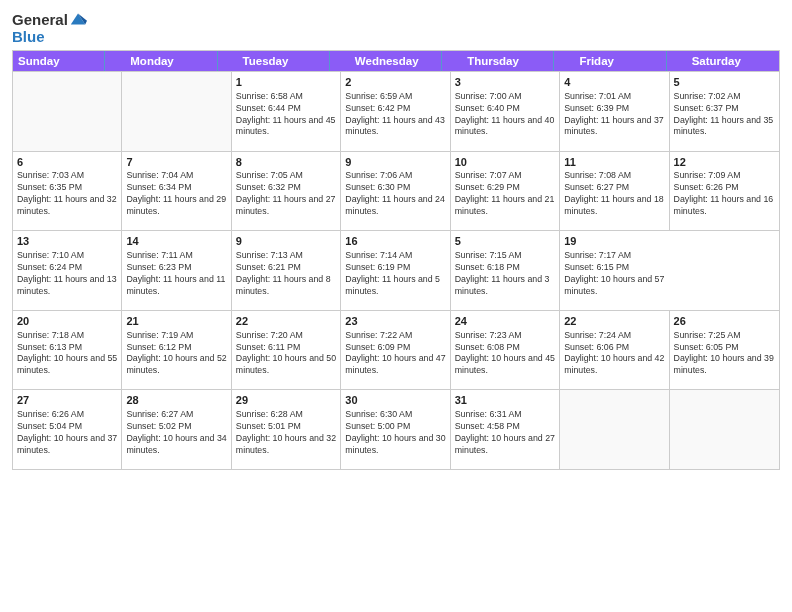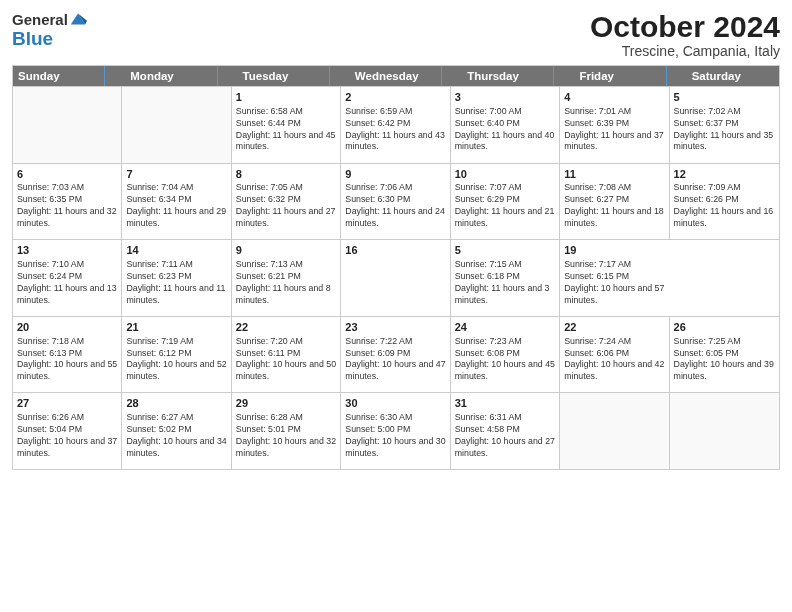--- a/index.html
+++ b/index.html
@@ -35,7 +35,7 @@
       line-height: 1;
     }
     .logo-text-blue {
-      font-size: 19px;
+      font-size: 15px;
       font-weight: bold;
       color: #2a7abf;
       line-height: 1;

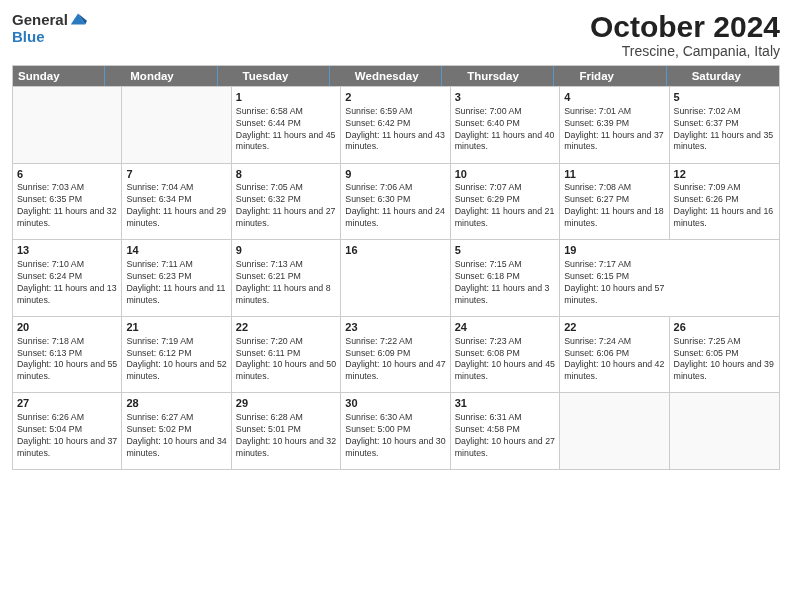--- a/index.html
+++ b/index.html
@@ -129,10 +129,6 @@
         </div>
         <span class="logo-text-blue">Blue</span>
       </div>
-    </div>
-    <div class="title-area">
-      <div class="month-title">October 2024</div>
-      <div class="location-title">Trescine, Campania, Italy</div>
     </div>
   </div>
 

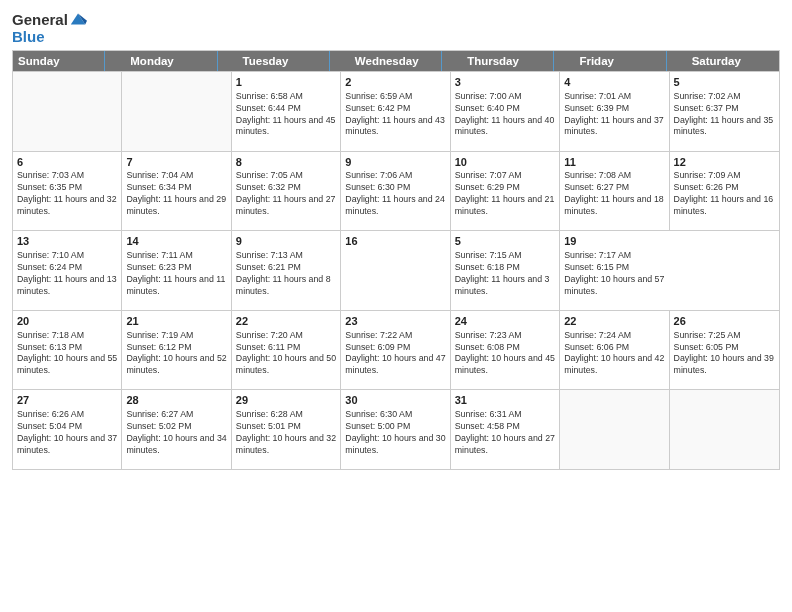--- a/index.html
+++ b/index.html
@@ -68,7 +68,7 @@
     .cal-header-row {
       display: grid;
       grid-template-columns: repeat(7, 1fr);
-      background: #737373;
+      background: #8b5cf6;
       gap: 20px;
     }
     .cal-header-cell {

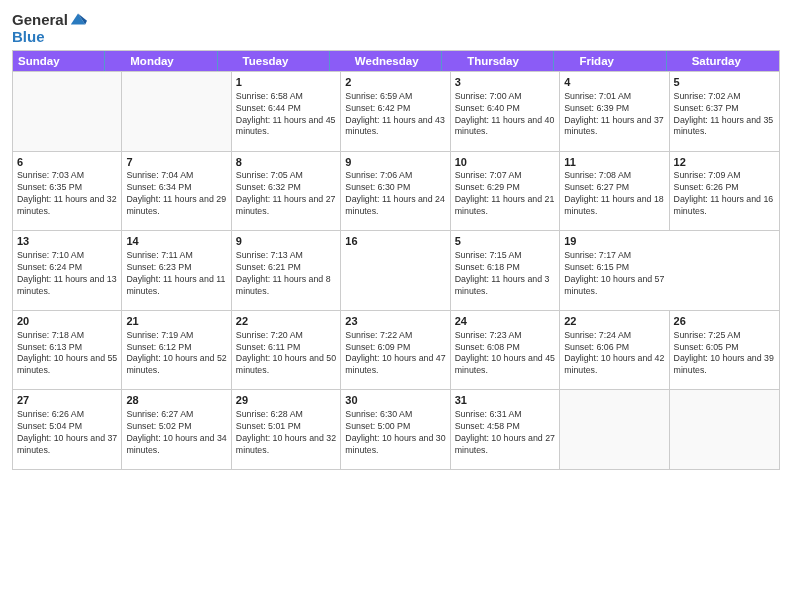--- a/index.html
+++ b/index.html
@@ -242,6 +242,9 @@
           </div>
           <div class="cal-cell">
             <div class="day-number">16</div>
+            <div class="cell-text" style="white-space: pre-line;">Sunrise: 7:14 AM
+Sunset: 6:19 PM
+Daylight: 11 hours and 5 minutes.</div>
           </div>
           <div class="cal-cell">
             <div class="day-number">5</div>

